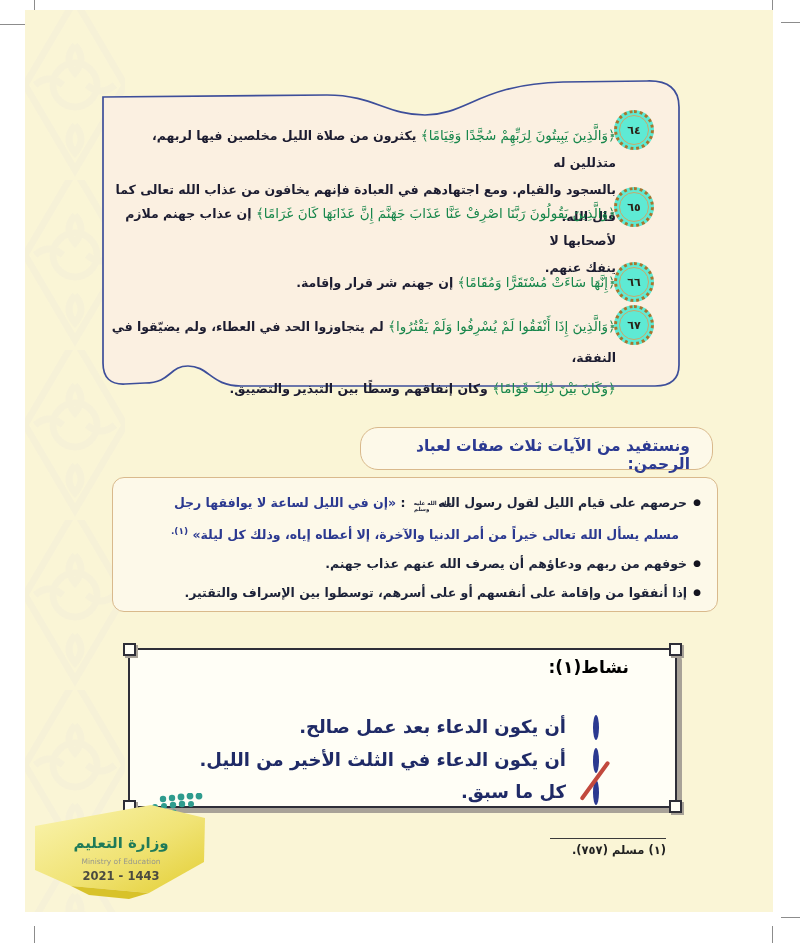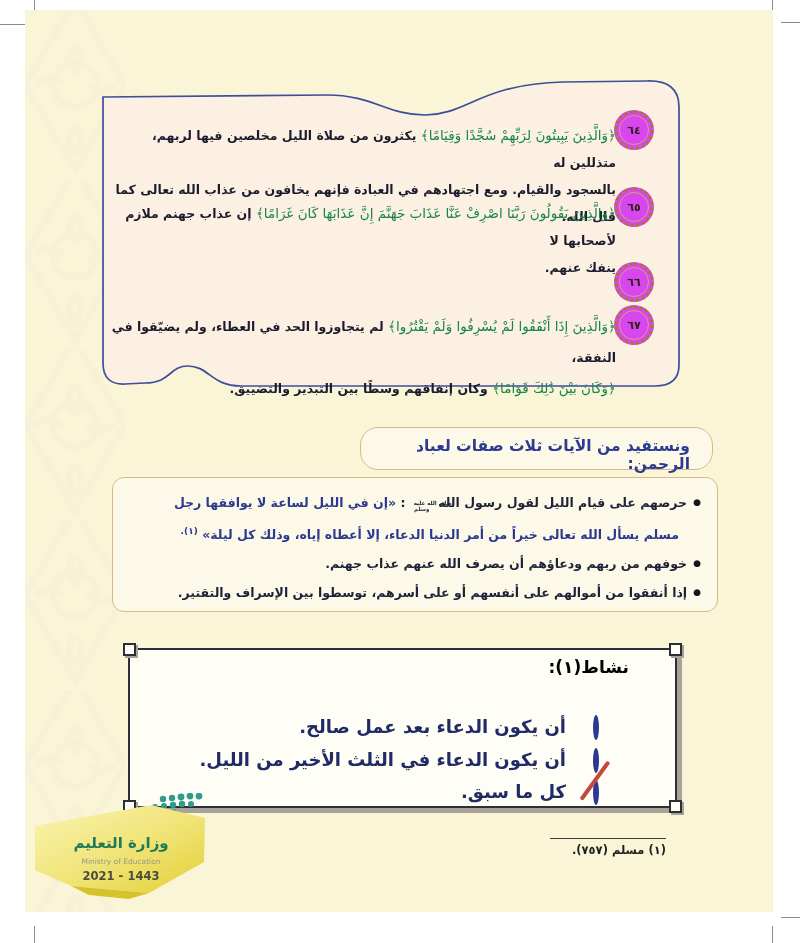--- a/index.html
+++ b/index.html
@@ -15,7 +15,7 @@
   .panel-svg{position:absolute;left:70px;top:65px;}
   .medallion{
     position:absolute;width:40px;height:40px;border:3px dotted #A5762F;border-radius:50%;
-    background:#d946ef;box-sizing:border-box;display:flex;align-items:center;justify-content:center;
+    background:#5eead4;box-sizing:border-box;display:flex;align-items:center;justify-content:center;
   }
   .medallion .inner{
     width:28px;height:28px;border:1px solid #C9A96A;border-radius:50%;

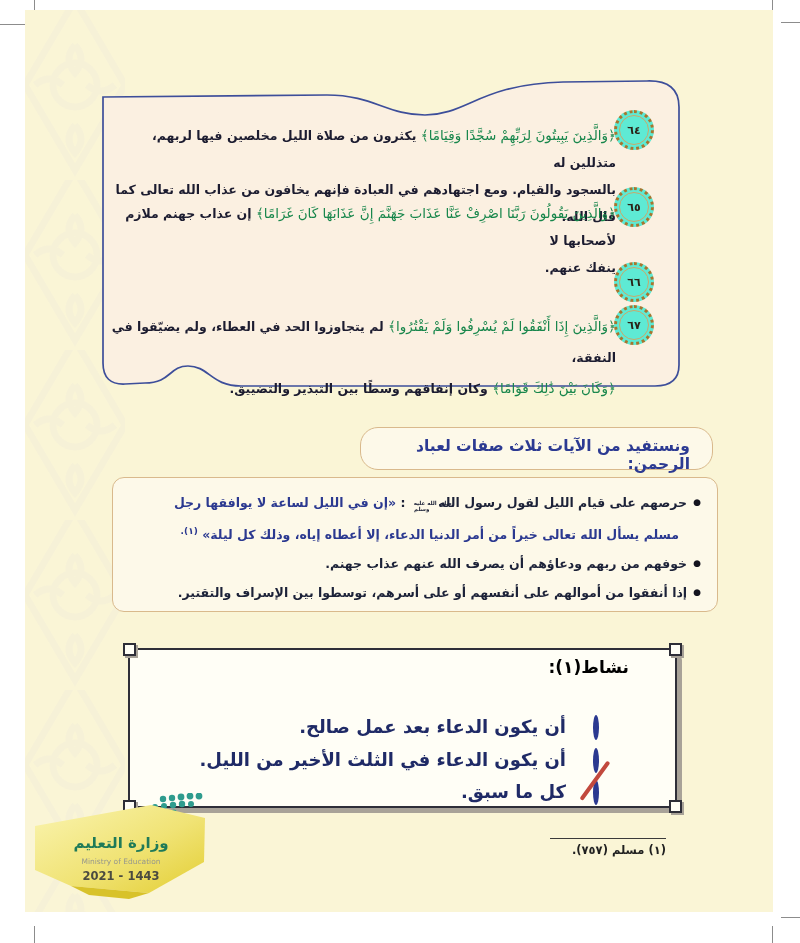--- a/index.html
+++ b/index.html
@@ -122,6 +122,7 @@
 
   <p class="vp v65"><span class="quran">﴿وَالَّذِينَ يَقُولُونَ رَبَّنَا اصْرِفْ عَنَّا عَذَابَ جَهَنَّمَ إِنَّ عَذَابَهَا كَانَ غَرَامًا﴾</span> <span>إن عذاب جهنم ملازم لأصحابها لا</span><br><span>ينفك عنهم.</span></p>
 
+  <p class="vp v66"><span class="quran">﴿إِنَّهَا سَاءَتْ مُسْتَقَرًّا وَمُقَامًا﴾</span> <span>إن جهنم شر قرار وإقامة.</span></p>
 
   <p class="vp v67"><span class="quran">﴿وَالَّذِينَ إِذَا أَنْفَقُوا لَمْ يُسْرِفُوا وَلَمْ يَقْتُرُوا﴾</span> <span>لم يتجاوزوا الحد في العطاء، ولم يضيّقوا في النفقة،</span><br><span class="quran">﴿وَكَانَ بَيْنَ ذَٰلِكَ قَوَامًا﴾</span> <span>وكان إنفاقهم وسطًا بين التبذير والتضييق.</span></p>
 

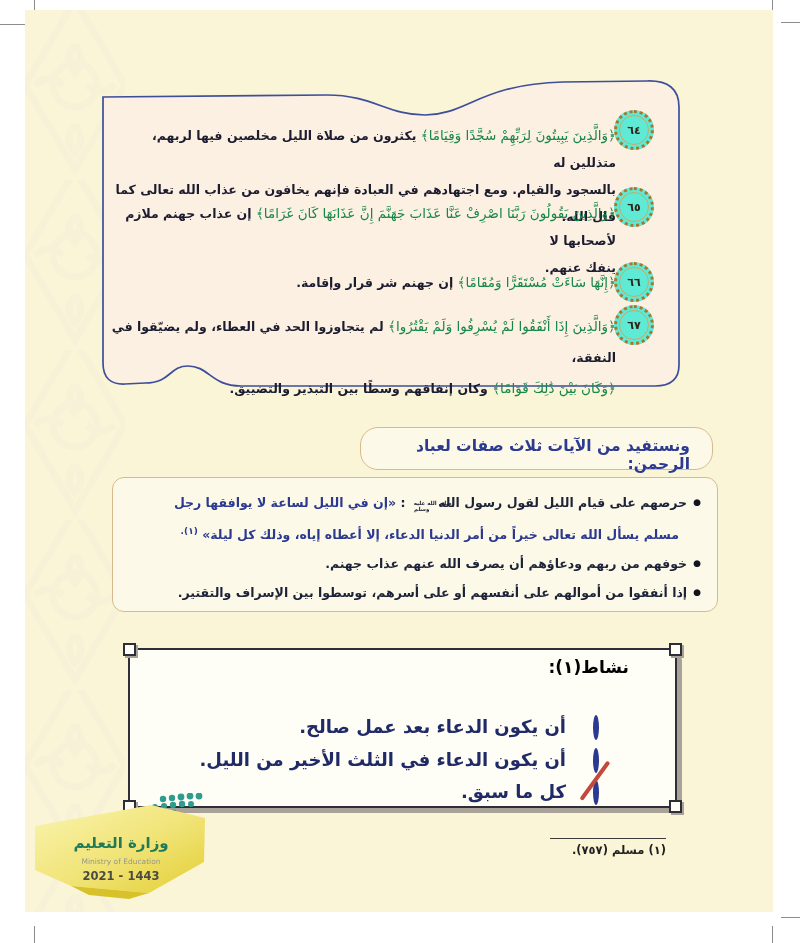--- a/index.html
+++ b/index.html
@@ -131,7 +131,7 @@
     </div>
 
   <div class="benefits-box">
-    <p class="bullet"><span class="dot">●</span><span>حرصهم على قيام الليل لقول رسول الله</span> <span class="pbuh">صلى الله عليه وسلم</span> <span>:</span> <span class="quote-blue">«إن في الليل لساعة لا يوافقها رجل مسلم يسأل الله تعالى خيراً من أمر الدنيا الدعاء، إلا أعطاه إياه، وذلك كل ليلة»</span> <span class="quote-blue ref-sup">(١).</span></p>
+    <p class="bullet"><span class="dot">●</span><span>حرصهم على قيام الليل لقول رسول الله</span> <span class="pbuh">صلى الله عليه وسلم</span> <span>:</span> <span class="quote-blue">«إن في الليل لساعة لا يوافقها رجل مسلم يسأل الله تعالى خيراً من أمر الدنيا والآخرة، إلا أعطاه إياه، وذلك كل ليلة»</span> <span class="quote-blue ref-sup">(١).</span></p>
     <p class="bullet"><span class="dot">●</span><span>خوفهم من ربهم ودعاؤهم أن يصرف الله عنهم عذاب جهنم.</span></p>
     <p class="bullet"><span class="dot">●</span><span>إذا أنفقوا من أموالهم على أنفسهم أو على أسرهم، توسطوا بين الإسراف والتقتير.</span></p>
   </div>

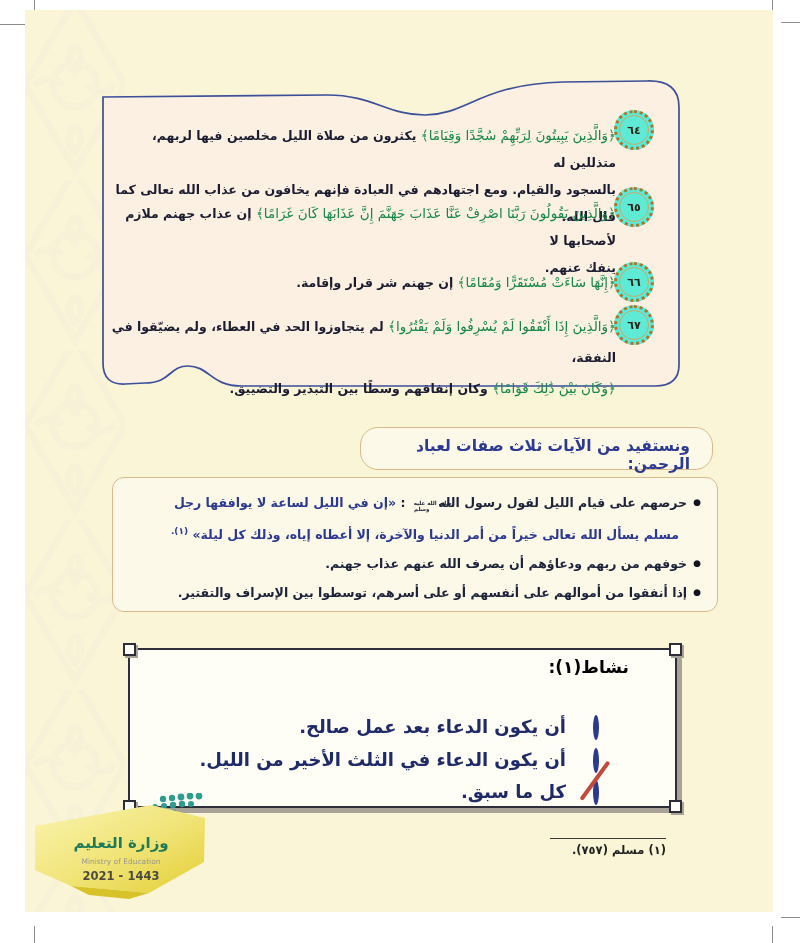--- a/index.html
+++ b/index.html
@@ -133,7 +133,7 @@
   <div class="benefits-box">
     <p class="bullet"><span class="dot">●</span><span>حرصهم على قيام الليل لقول رسول الله</span> <span class="pbuh">صلى الله عليه وسلم</span> <span>:</span> <span class="quote-blue">«إن في الليل لساعة لا يوافقها رجل مسلم يسأل الله تعالى خيراً من أمر الدنيا والآخرة، إلا أعطاه إياه، وذلك كل ليلة»</span> <span class="quote-blue ref-sup">(١).</span></p>
     <p class="bullet"><span class="dot">●</span><span>خوفهم من ربهم ودعاؤهم أن يصرف الله عنهم عذاب جهنم.</span></p>
-    <p class="bullet"><span class="dot">●</span><span>إذا أنفقوا من أموالهم على أنفسهم أو على أسرهم، توسطوا بين الإسراف والتقتير.</span></p>
+    <p class="bullet"><span class="dot">●</span><span>إذا أنفقوا من وإقامة على أنفسهم أو على أسرهم، توسطوا بين الإسراف والتقتير.</span></p>
   </div>
 
   <div class="activity">

